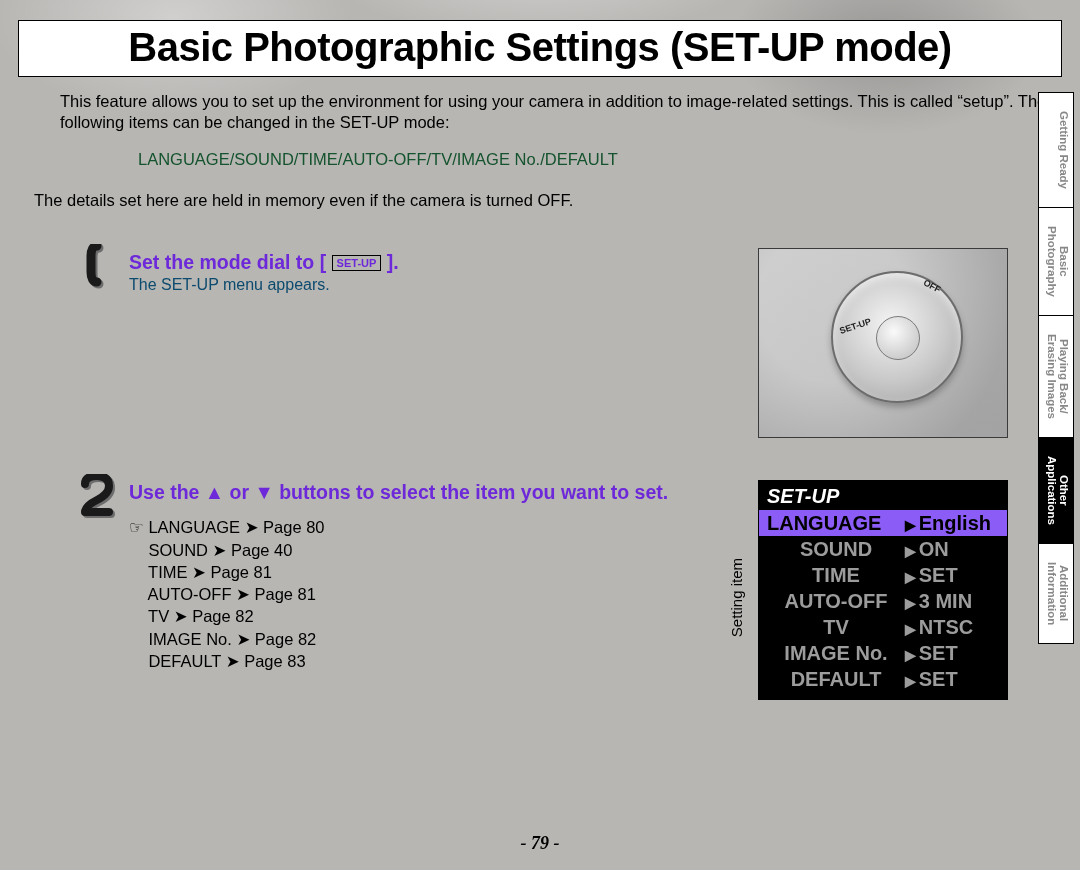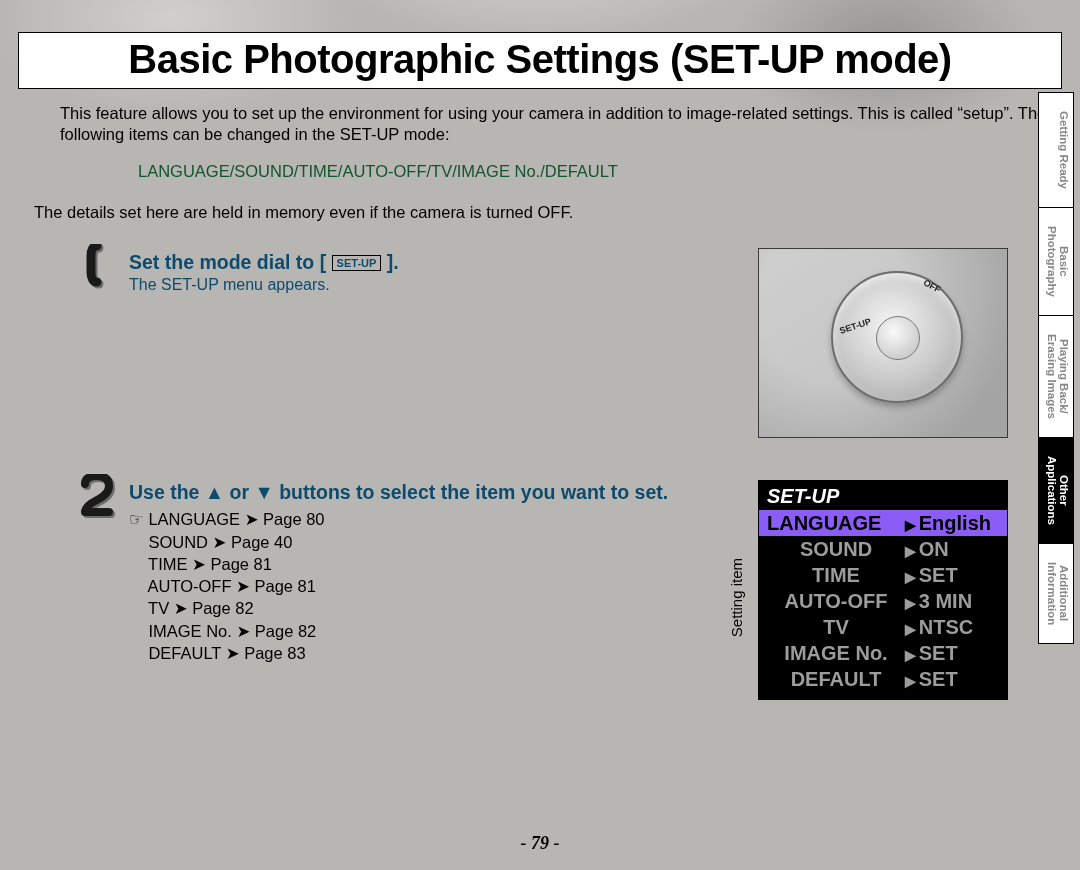--- a/index.html
+++ b/index.html
@@ -23,7 +23,7 @@
   .page {
     position: absolute;
     left: 0; right: 0; top: 0; bottom: 0;
-    padding: 12px 8px;
+    padding: 0 8px;
   }
   .title-band {
     position: relative;

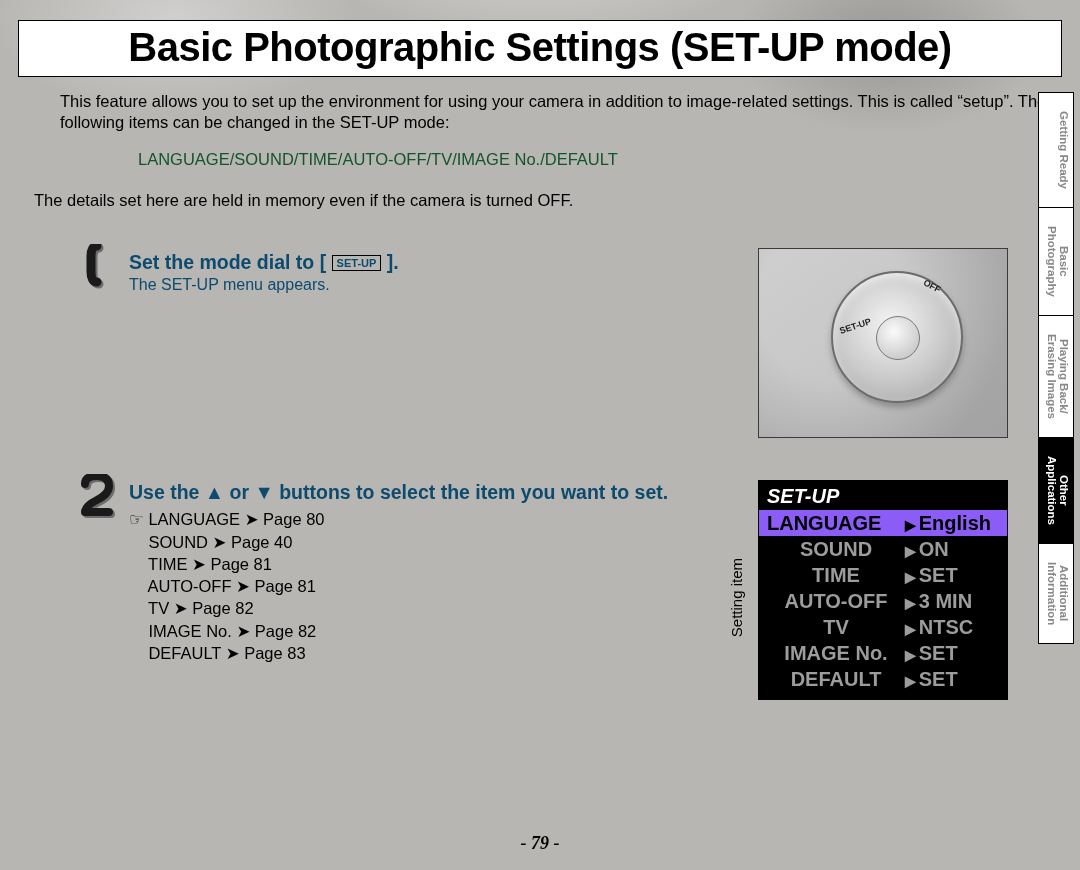--- a/index.html
+++ b/index.html
@@ -74,7 +74,7 @@
     font-weight: bold;
     font-size: 19.5px;
     line-height: 1.25;
-    color: #0c4a6e;
+    color: #6d28d9;
   }
   .setup-chip {
     display: inline-block;

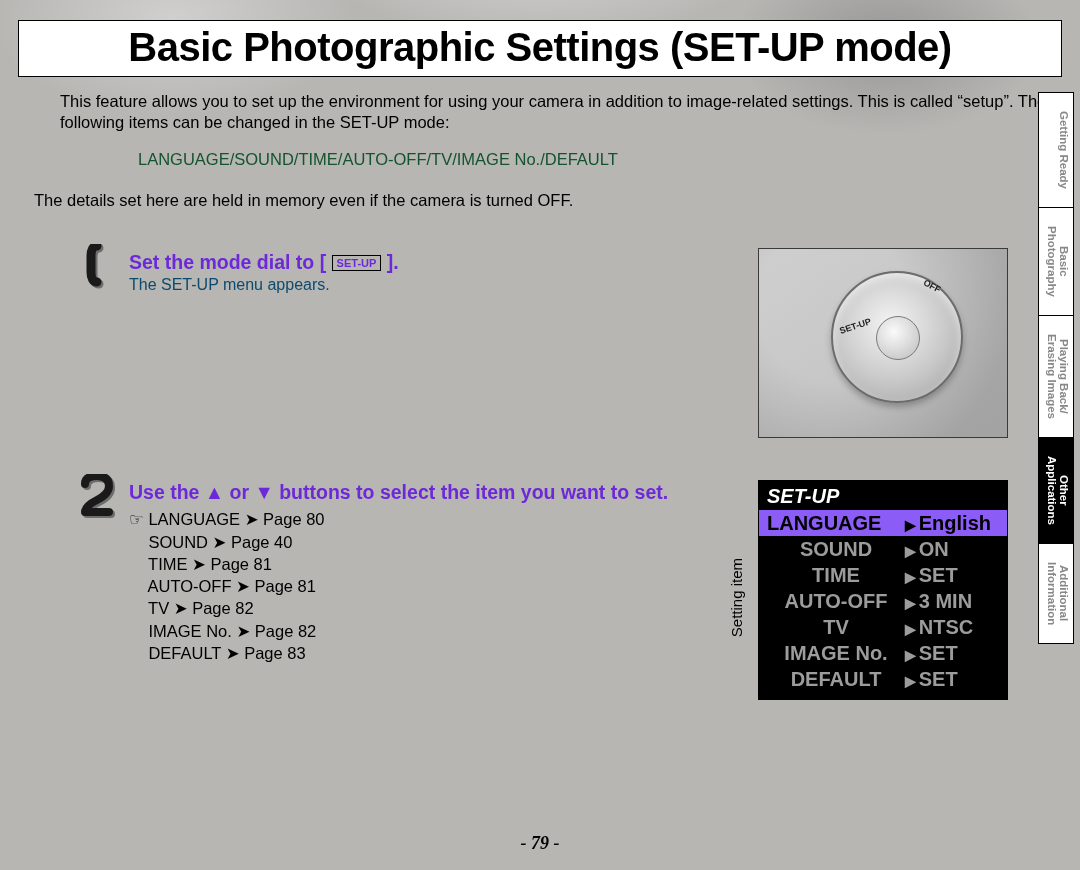--- a/index.html
+++ b/index.html
@@ -94,7 +94,7 @@
   }
   .ref-list {
     margin-left: 54px;
-    margin-top: 4px;
+    margin-top: 12px;
     font-size: 16.5px;
     color: #000;
     line-height: 1.35;

